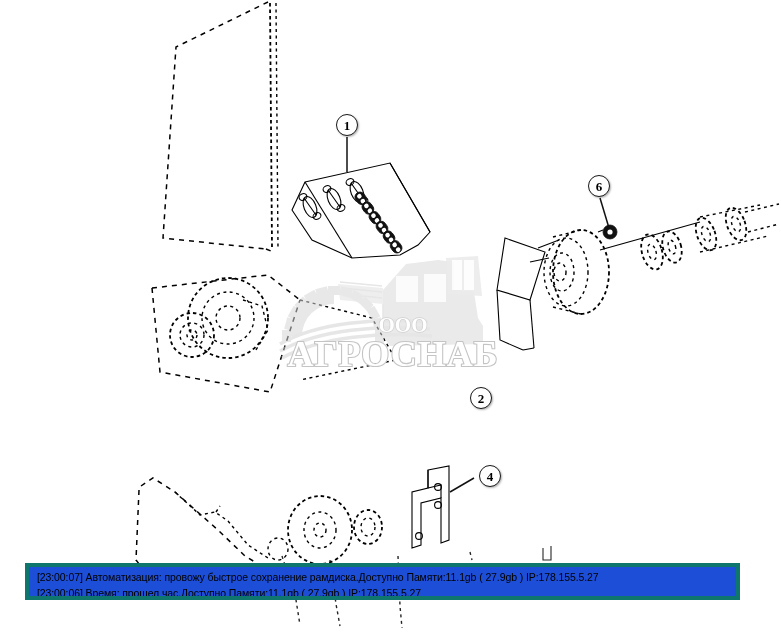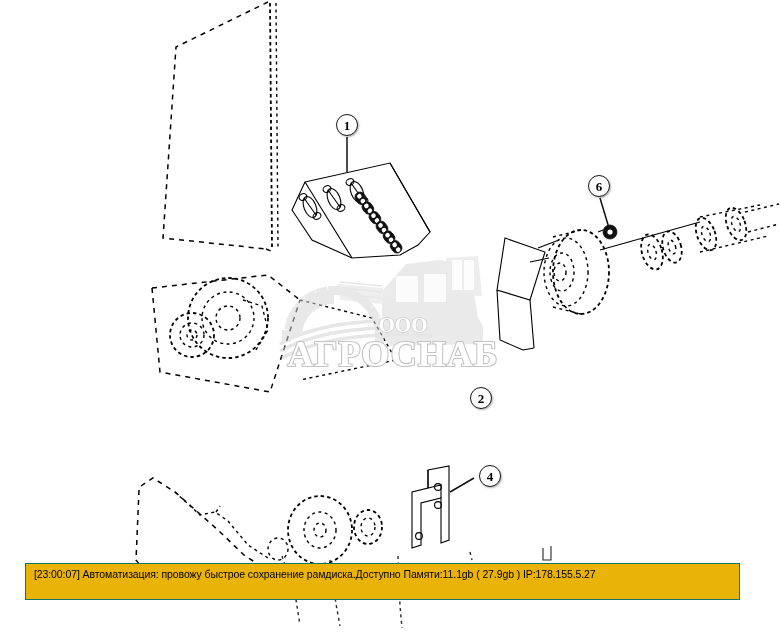--- a/index.html
+++ b/index.html
@@ -63,8 +63,8 @@
     top: 563px;
     width: 715px;
     height: 37px;
-    background: #eab308;
-    border: 1px solid #0f766e;
+    background: #1d4ed8;
+    border: 4px solid #0f766e;
     box-sizing: border-box;
     padding: 2px 0 0 8px;
     overflow: hidden;

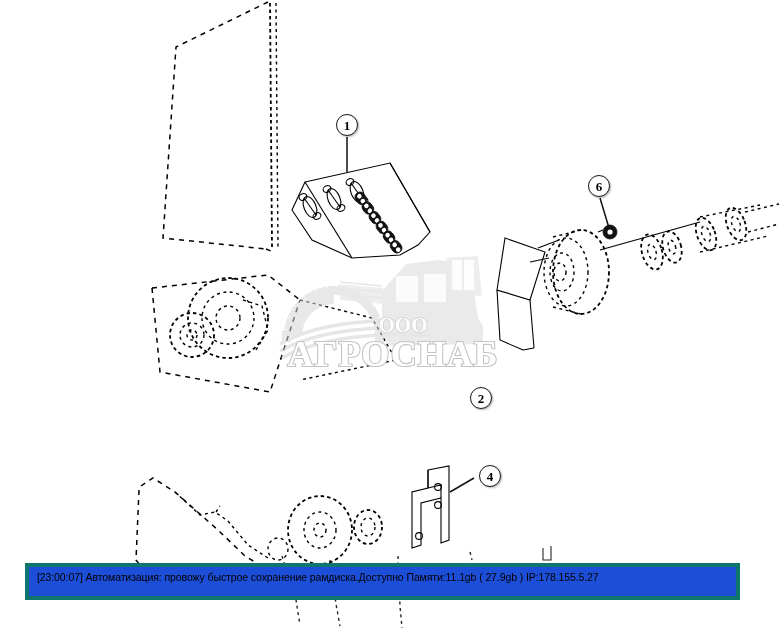--- a/index.html
+++ b/index.html
@@ -337,6 +337,10 @@
       <span class="log-time">[23:00:07]</span>
       <span class="log-msg">Автоматизация: провожу быстрое сохранение рамдиска.Доступно Памяти:11.1gb  ( 27.9gb ) IP:178.155.5.27</span>
     </div>
+    <div class="log-line">
+      <span class="log-time">[23:00:06]</span>
+      <span class="log-msg">Время: прошел час.Доступно Памяти:11.1gb  ( 27.9gb ) IP:178.155.5.27</span>
+    </div>
   </div>
 
 </div>

